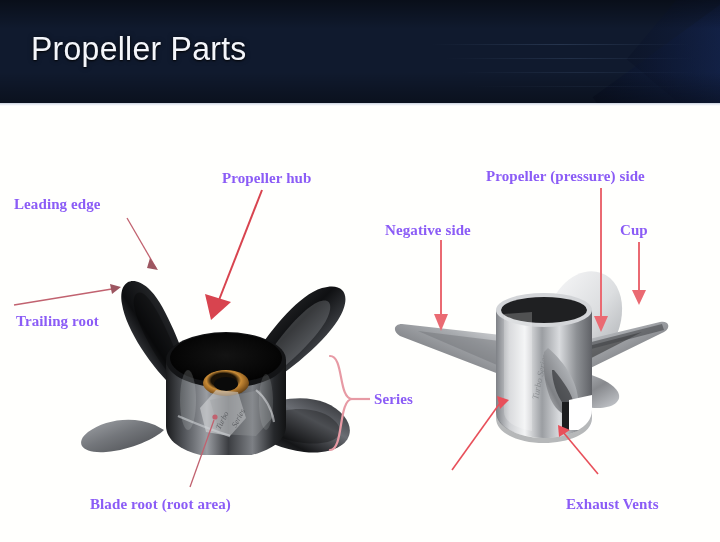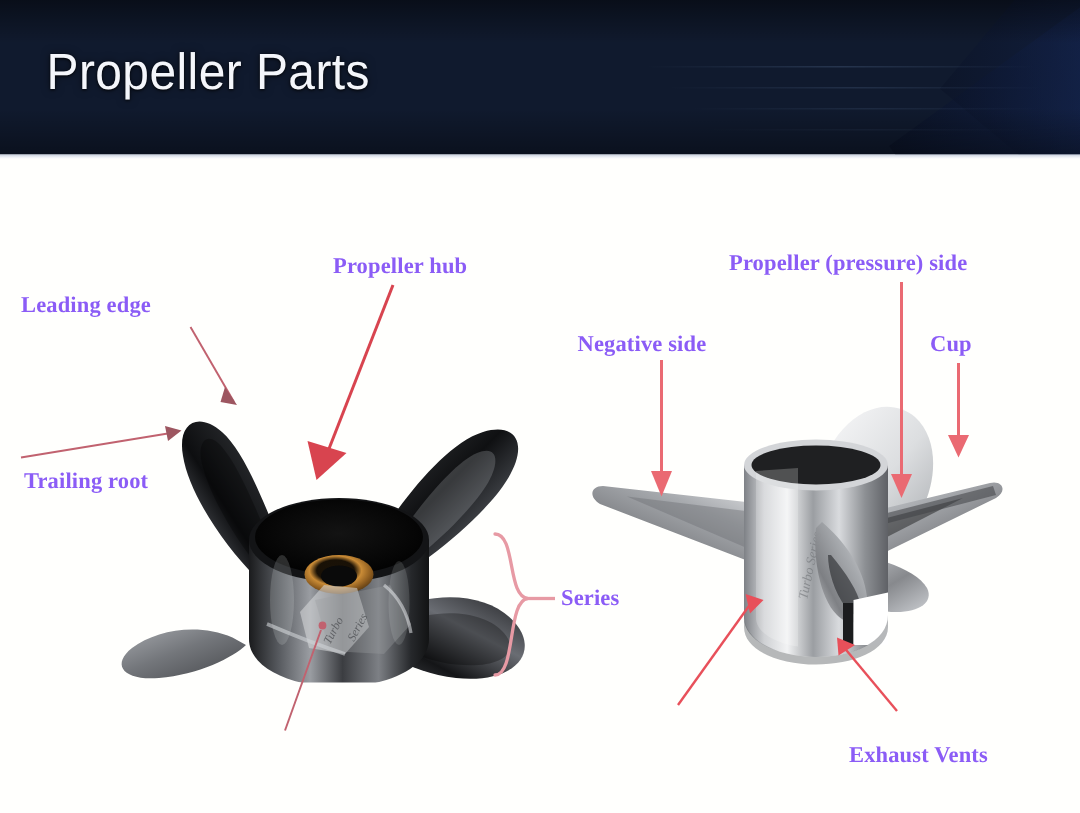--- a/index.html
+++ b/index.html
@@ -315,6 +315,7 @@
 
   <div class="label" style="left:16px;top:313px;">Trailing root</div>
 
+  <div class="label" style="left:90px;top:496px;">Blade root (root area)</div>
 
   <div class="label" style="left:374px;top:391px;">Series</div>
 

